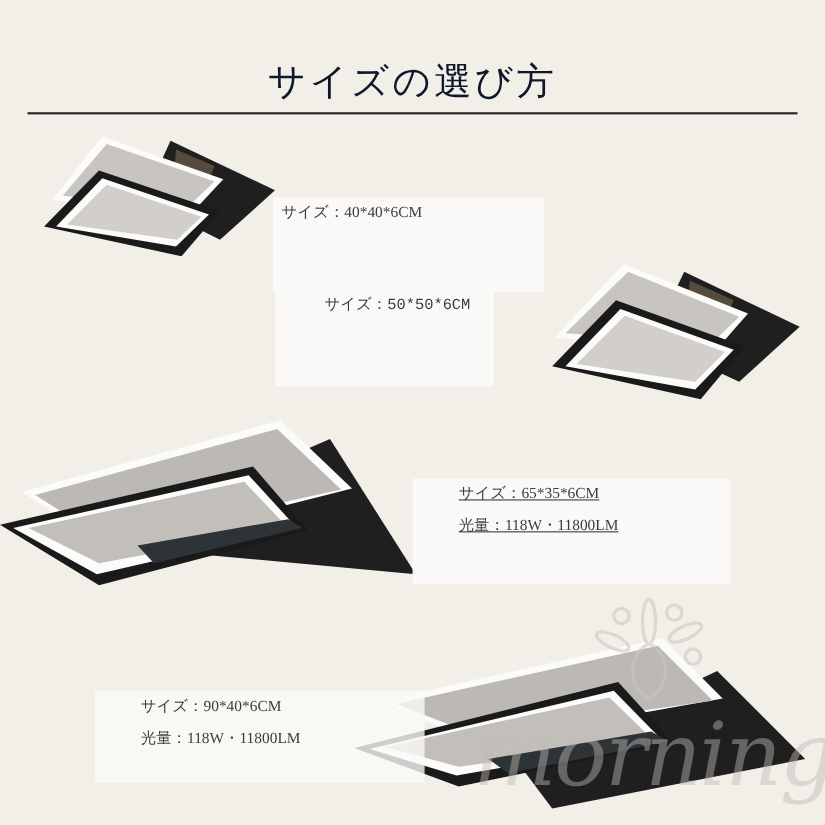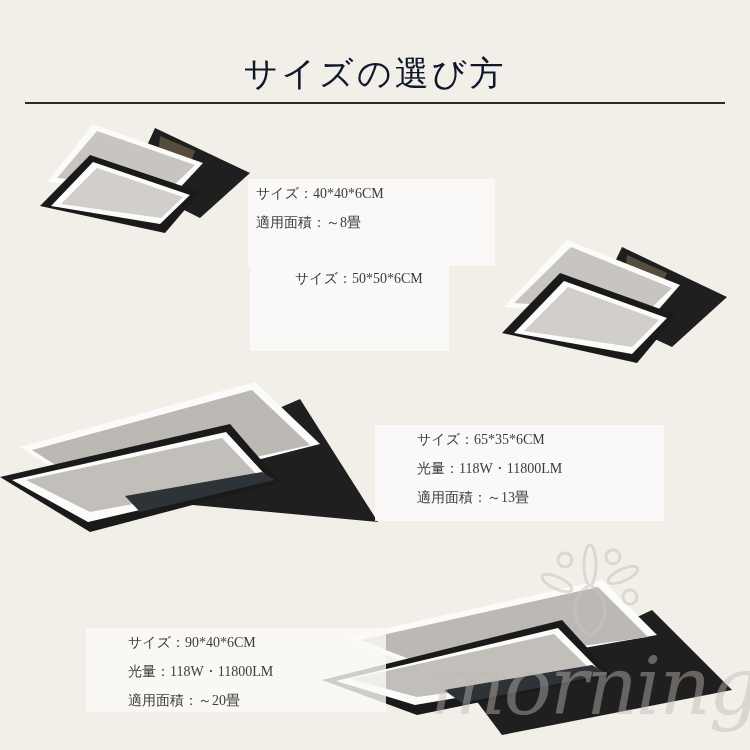--- a/index.html
+++ b/index.html
@@ -78,7 +78,6 @@
 
 <div class="info" style="left:248px;top:131px;width:247px;height:87px;padding:0 0 0 8px;margin-top:48px;">
   <div>サイズ：40*40*6CM</div>
-  <div>適用面積：～8畳</div>
 </div>
 
 <div class="info" style="left:250px;top:264px;width:199px;height:87px;padding:0 0 0 45px;">

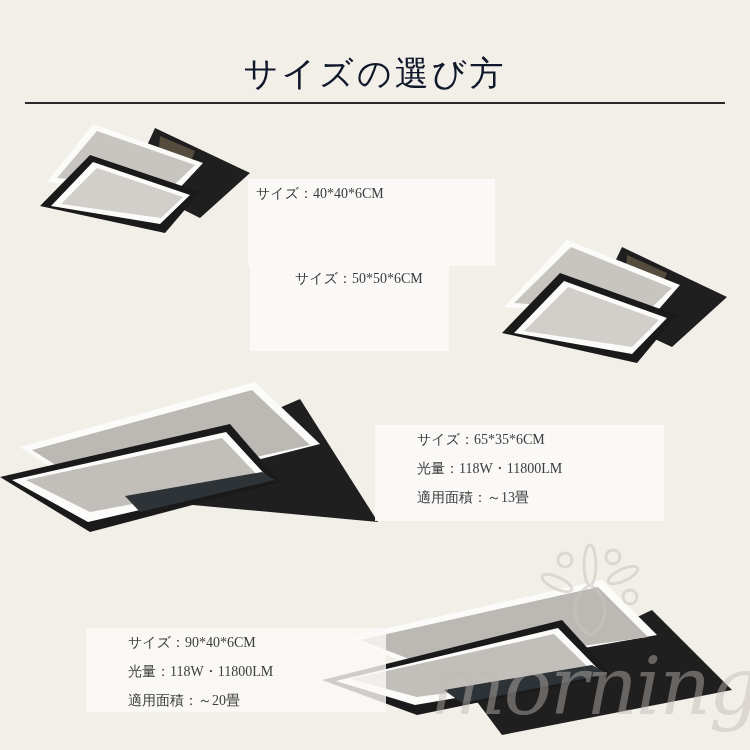--- a/index.html
+++ b/index.html
@@ -80,7 +80,7 @@
   <div>サイズ：40*40*6CM</div>
 </div>
 
-<div class="info" style="left:250px;top:264px;width:199px;height:87px;padding:0 0 0 45px;">
+<div class="info" style="left:250px;top:264px;width:199px;height:87px;padding:0 0 0 45px;font-family:Liberation Mono, monospace;">
   <div>サイズ：50*50*6CM</div>
 </div>
 

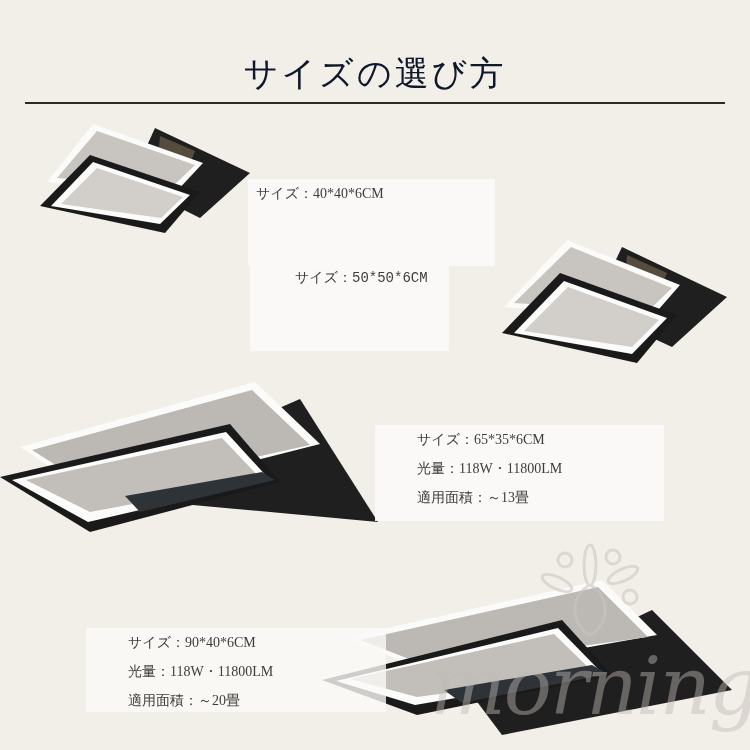--- a/index.html
+++ b/index.html
@@ -84,7 +84,7 @@
   <div>サイズ：50*50*6CM</div>
 </div>
 
-<div class="info" style="left:375px;top:425px;width:289px;height:96px;padding:0 0 0 42px;">
+<div class="info" style="left:375px;top:435px;width:289px;height:96px;padding:0 0 0 42px;text-decoration:underline;">
   <div>サイズ：65*35*6CM</div>
   <div>光量：118W・11800LM</div>
   <div>適用面積：～13畳</div>

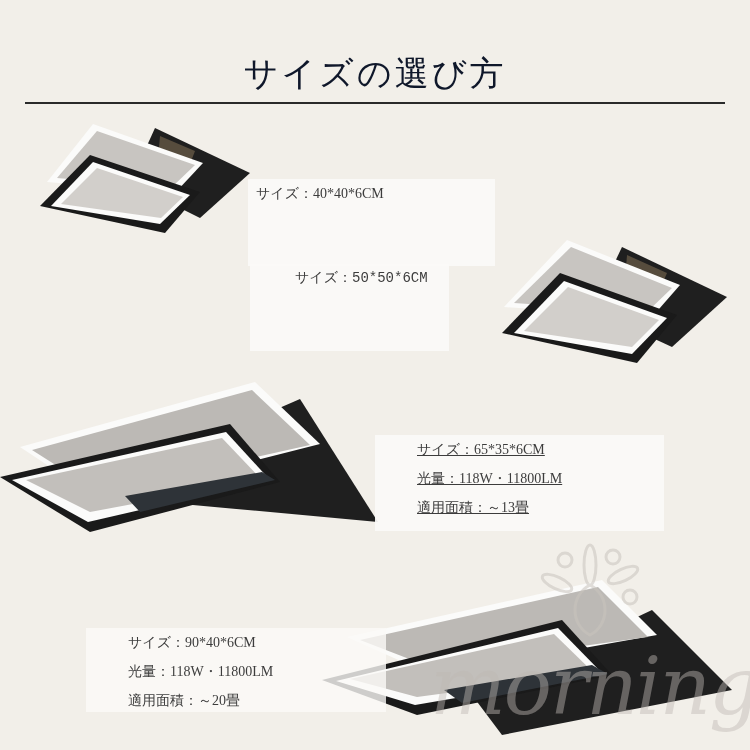--- a/index.html
+++ b/index.html
@@ -87,7 +87,6 @@
 <div class="info" style="left:375px;top:435px;width:289px;height:96px;padding:0 0 0 42px;text-decoration:underline;">
   <div>サイズ：65*35*6CM</div>
   <div>光量：118W・11800LM</div>
-  <div>適用面積：～13畳</div>
 </div>
 
 <div class="info" style="left:86px;top:628px;width:300px;height:84px;padding:0 0 0 42px;background:rgba(251,250,247,0.8);">

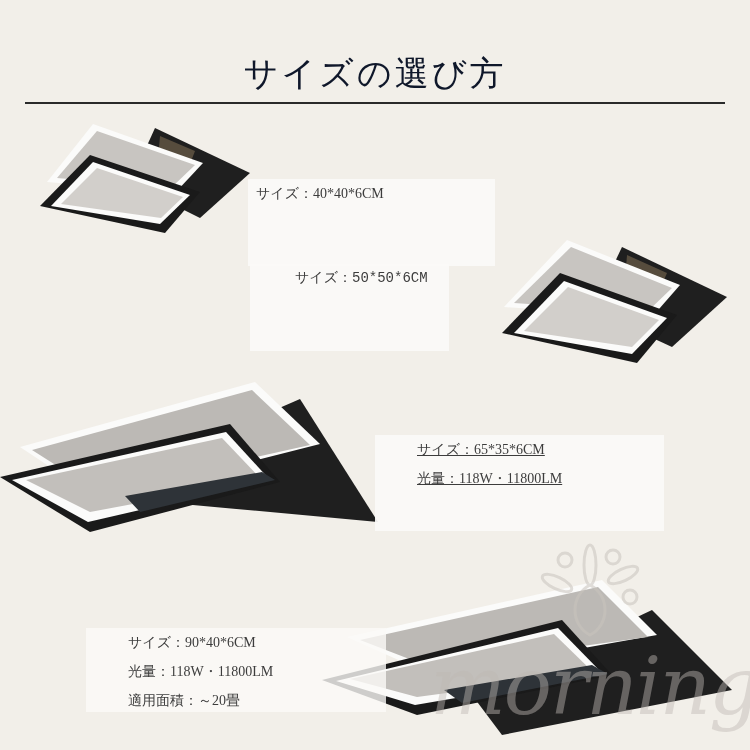--- a/index.html
+++ b/index.html
@@ -92,7 +92,6 @@
 <div class="info" style="left:86px;top:628px;width:300px;height:84px;padding:0 0 0 42px;background:rgba(251,250,247,0.8);">
   <div>サイズ：90*40*6CM</div>
   <div>光量：118W・11800LM</div>
-  <div>適用面積：～20畳</div>
 </div>
 
 <svg class="wm-logo" width="110" height="110" viewBox="0 0 110 110">

